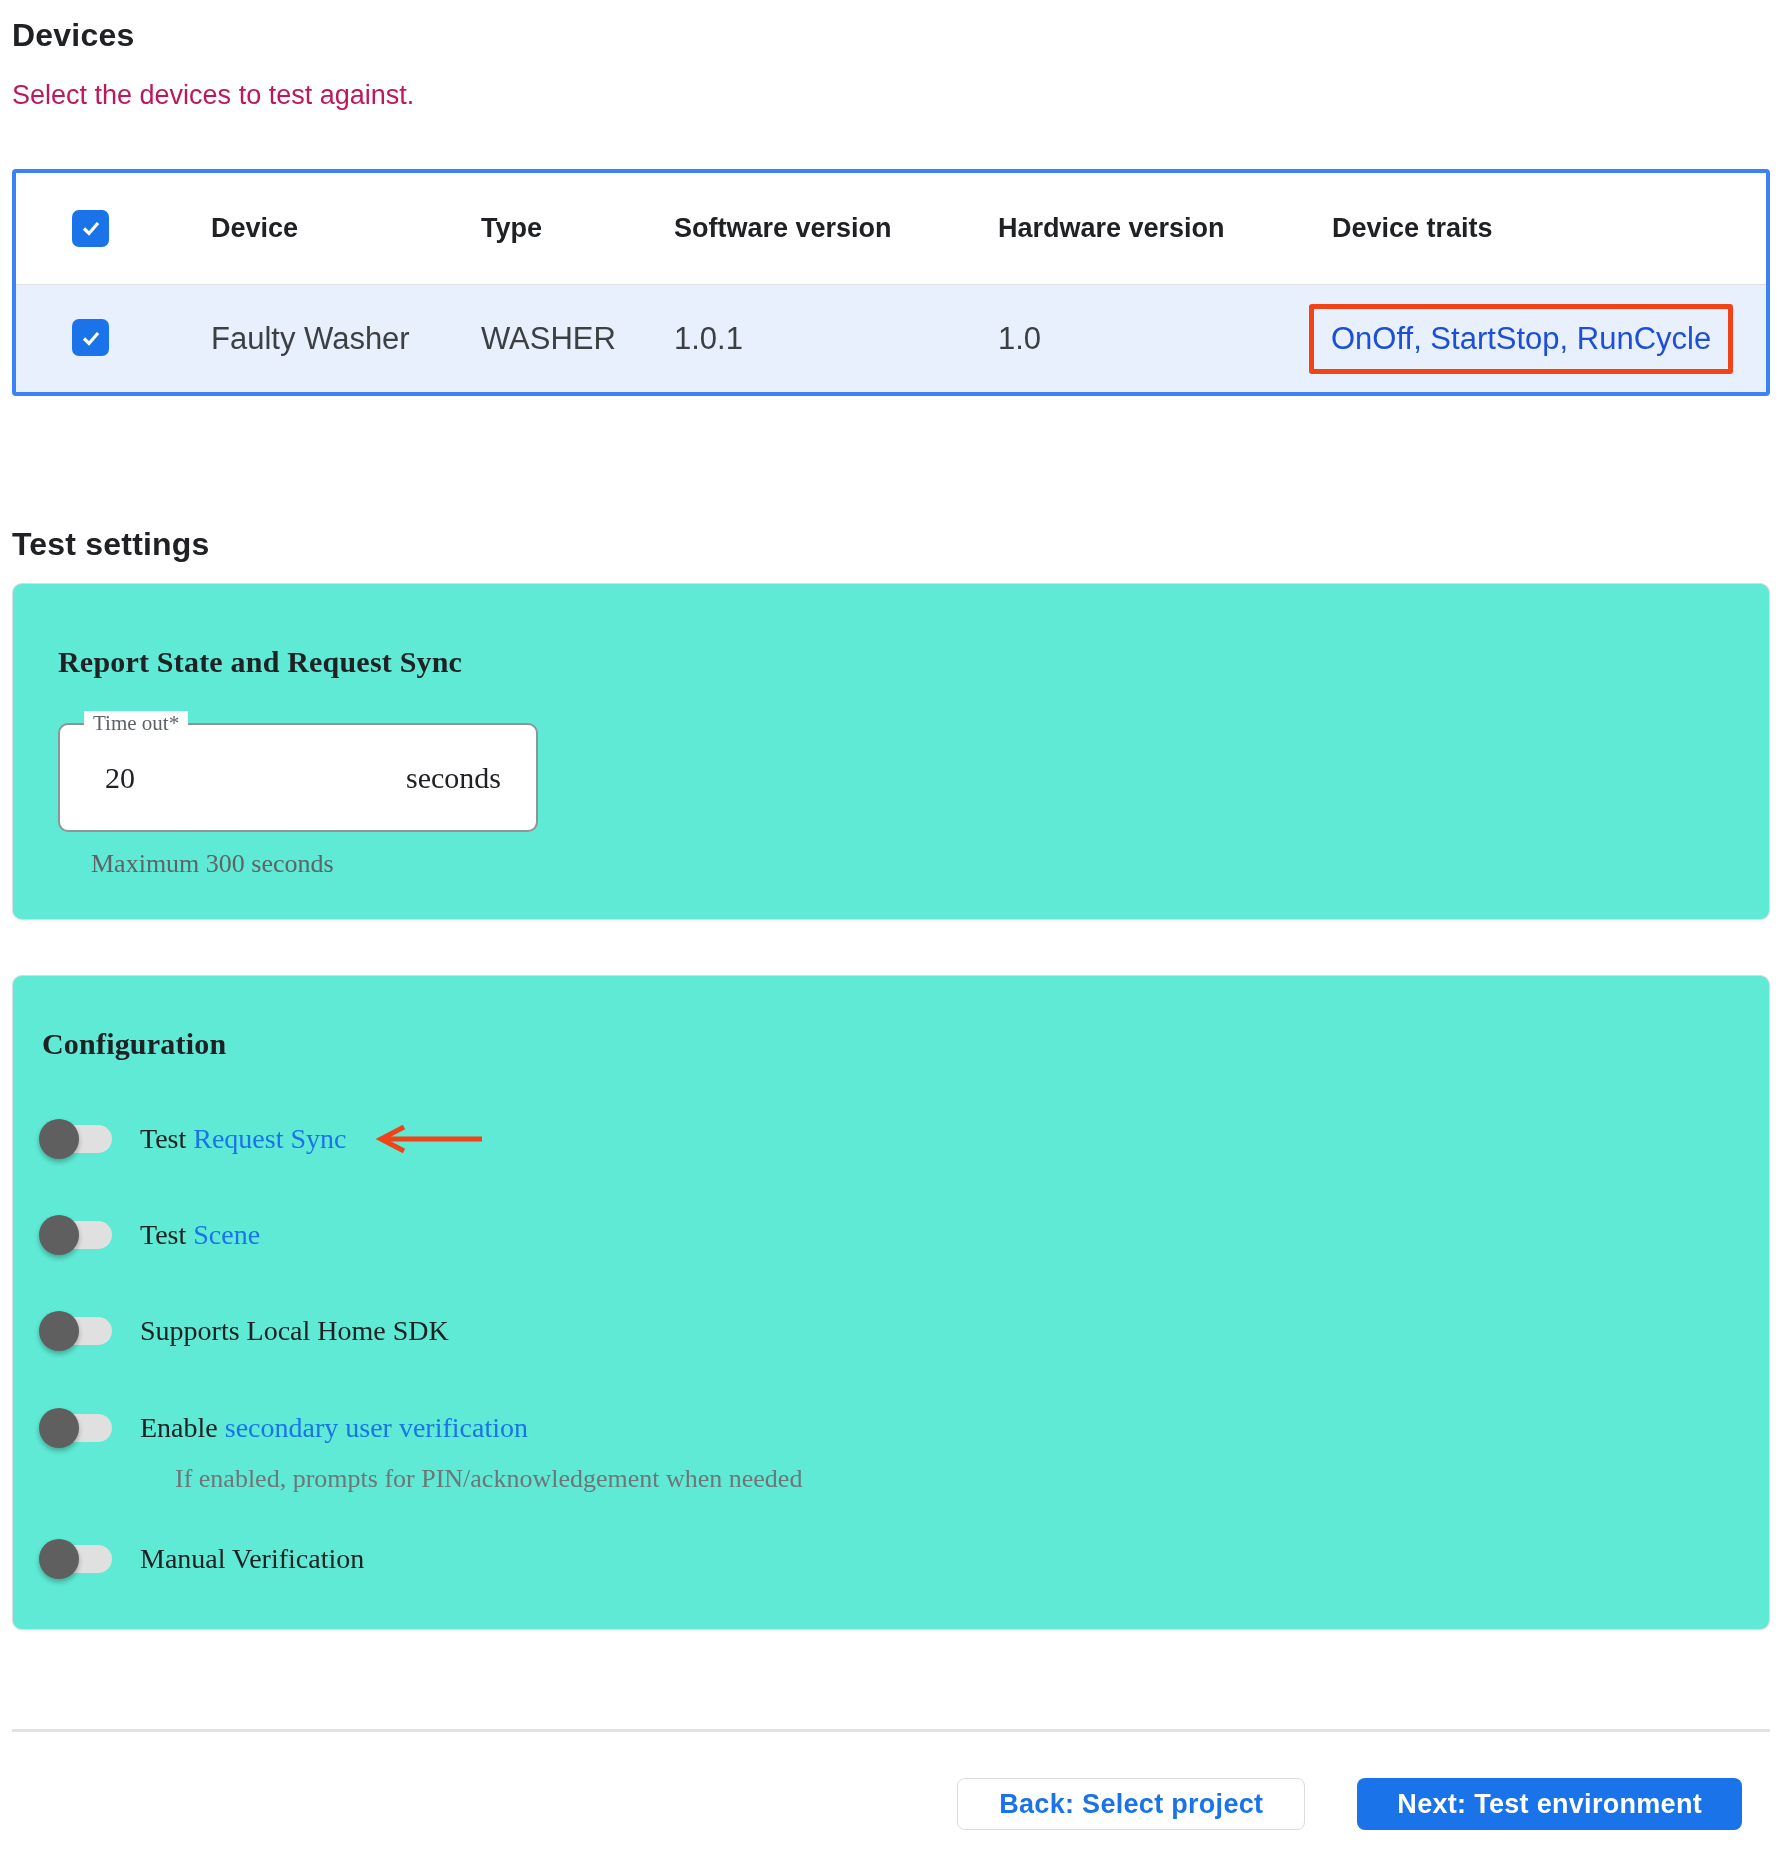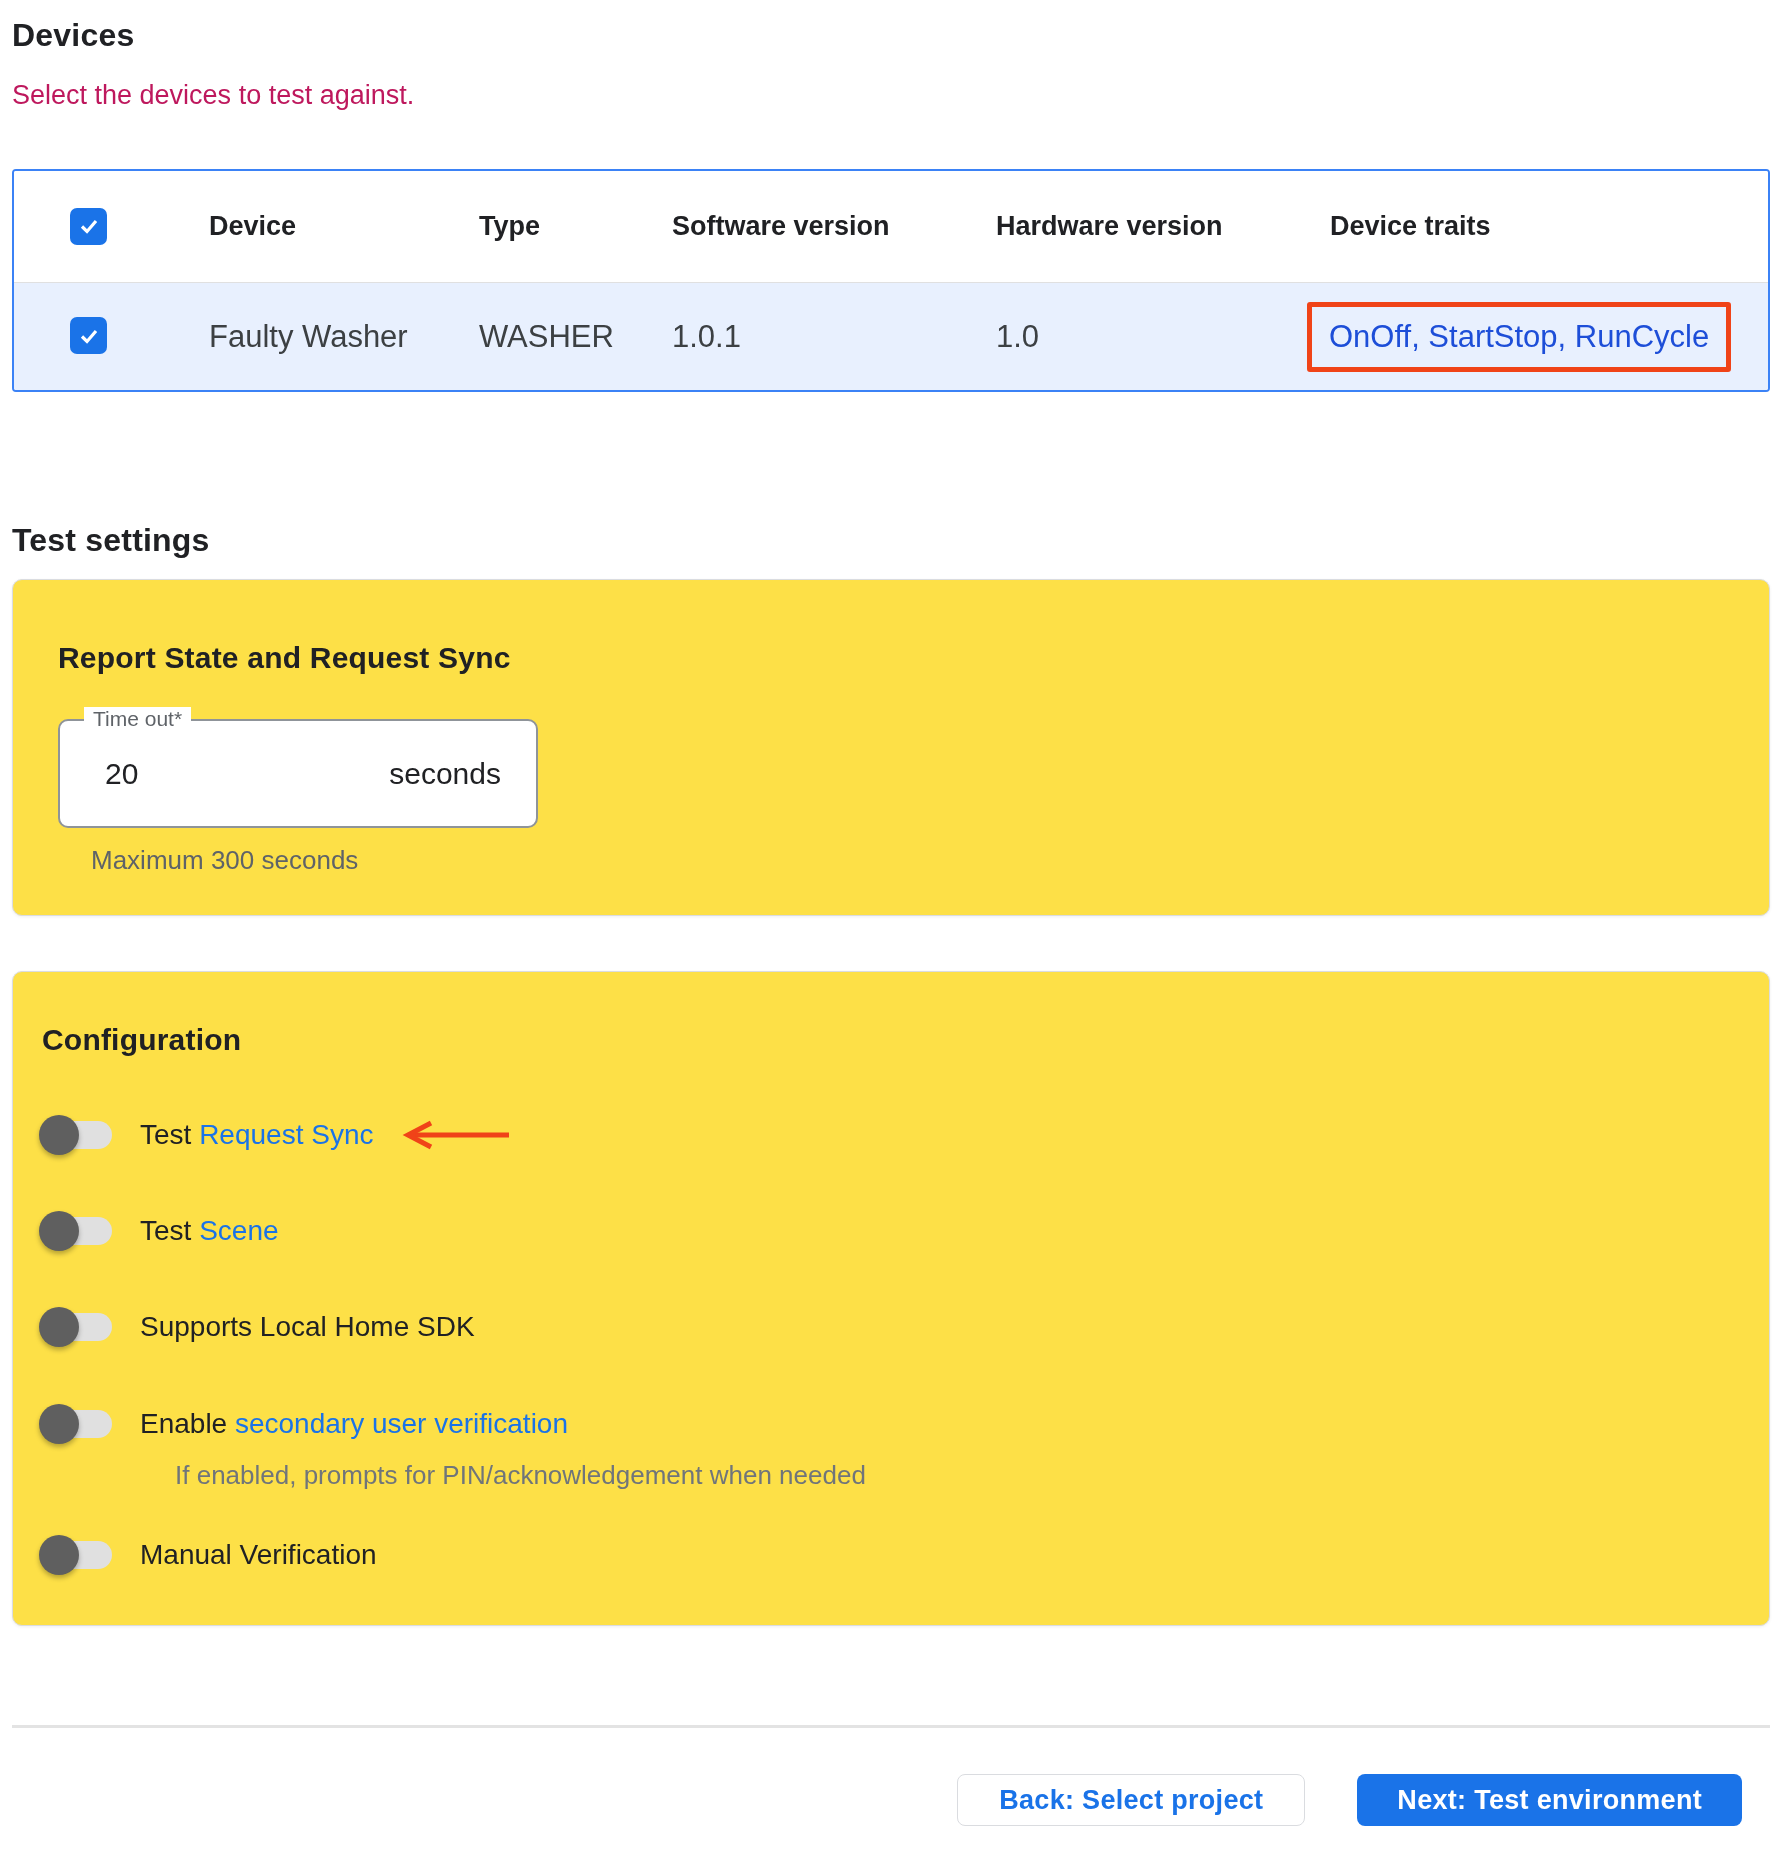--- a/index.html
+++ b/index.html
@@ -11,7 +11,7 @@
   .subtitle { font-size:27px; line-height:34px; margin-top:24px; color:#be185d; }
 
   
-  .table-card { margin-top:57px; border:2px solid #3b82f6; border-radius:4px; overflow:hidden; background:#fff; }
+  .table-card { margin-top:57px; border:4px solid #3b82f6; border-radius:4px; overflow:hidden; background:#fff; }
   .trow { display:grid; grid-template-columns:183px 270px 193px 324px 334px 1fr; align-items:center; }
   .trow.head { height:112px; background:#fff; border-bottom:1px solid #e0e0e0; }
   .trow.body { height:107px; background:#e8f0fe; }

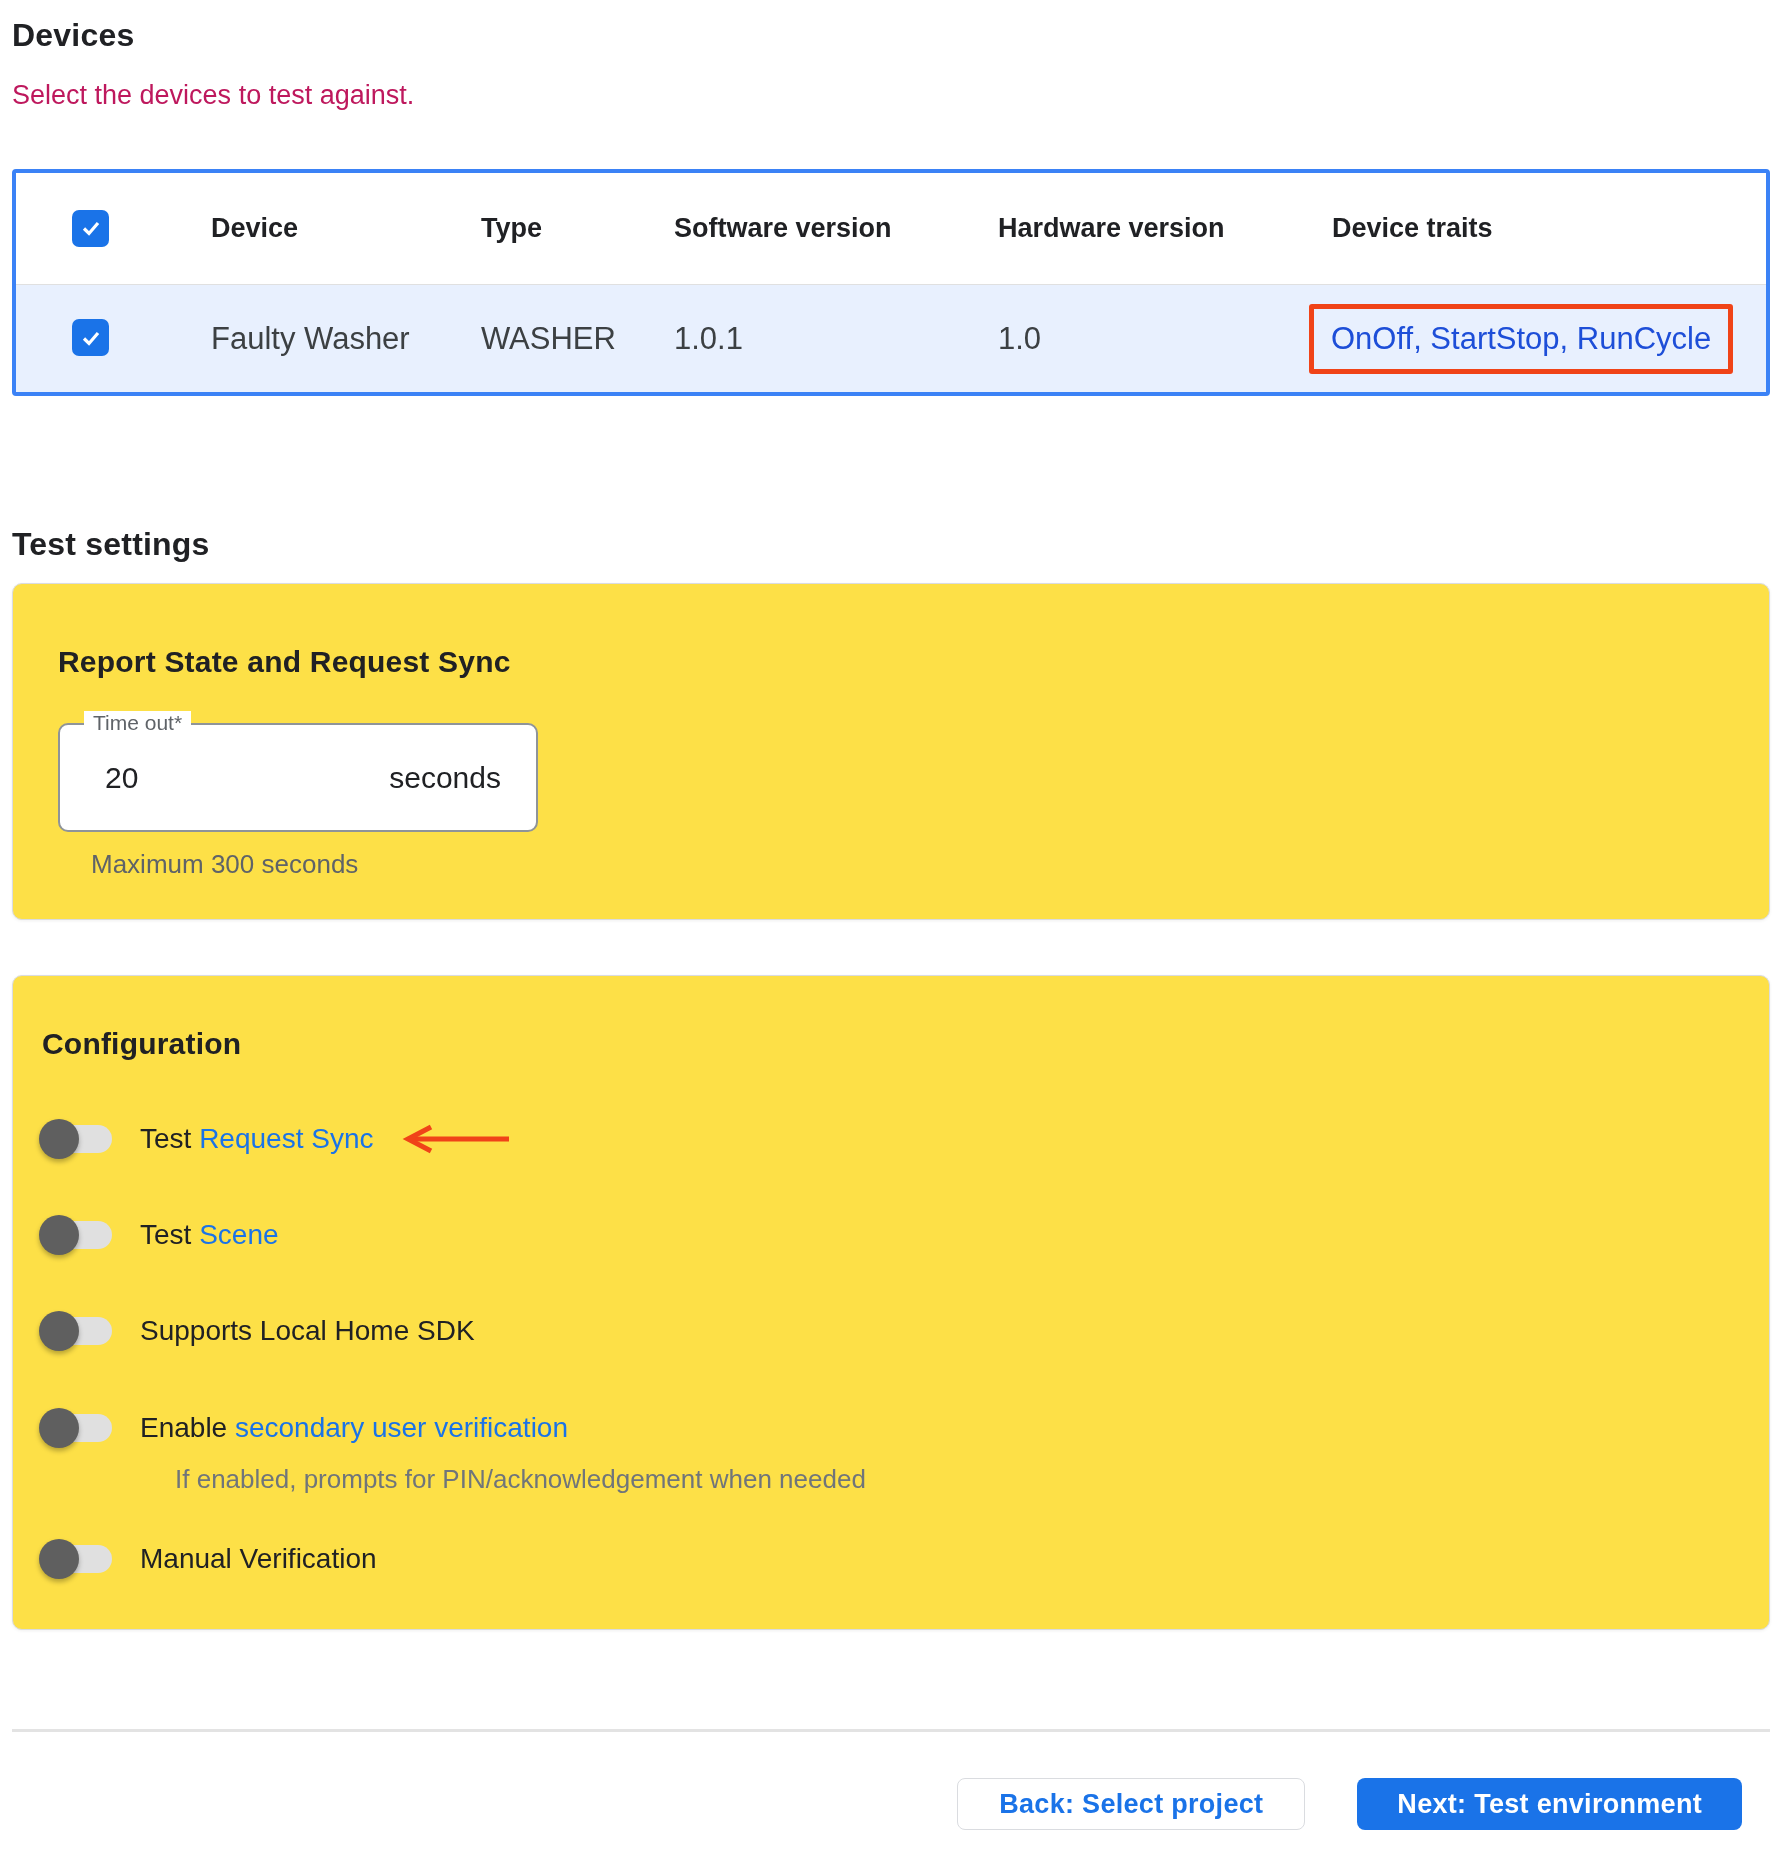--- a/index.html
+++ b/index.html
@@ -27,8 +27,8 @@
 
   
   h2.section-title { font-size:32px; font-weight:700; line-height:40px; margin-top:128px; letter-spacing:.2px; }
-  .card { border:1px solid #dadce0; border-radius:10px; background:#fde047;
-          box-shadow:0 1px 3px rgba(60,64,67,.08); }
+  .card { border:1px solid #dadce0; border-radius:10px; background:#5eead4;
+          box-shadow:0 1px 3px rgba(60,64,67,.08);font-family:Liberation Serif, serif; }
   .card1 { margin-top:19px; padding:60px 45px 42px 45px; }
   .card-title { font-size:30px; font-weight:700; line-height:36px; letter-spacing:.2px; }
 

